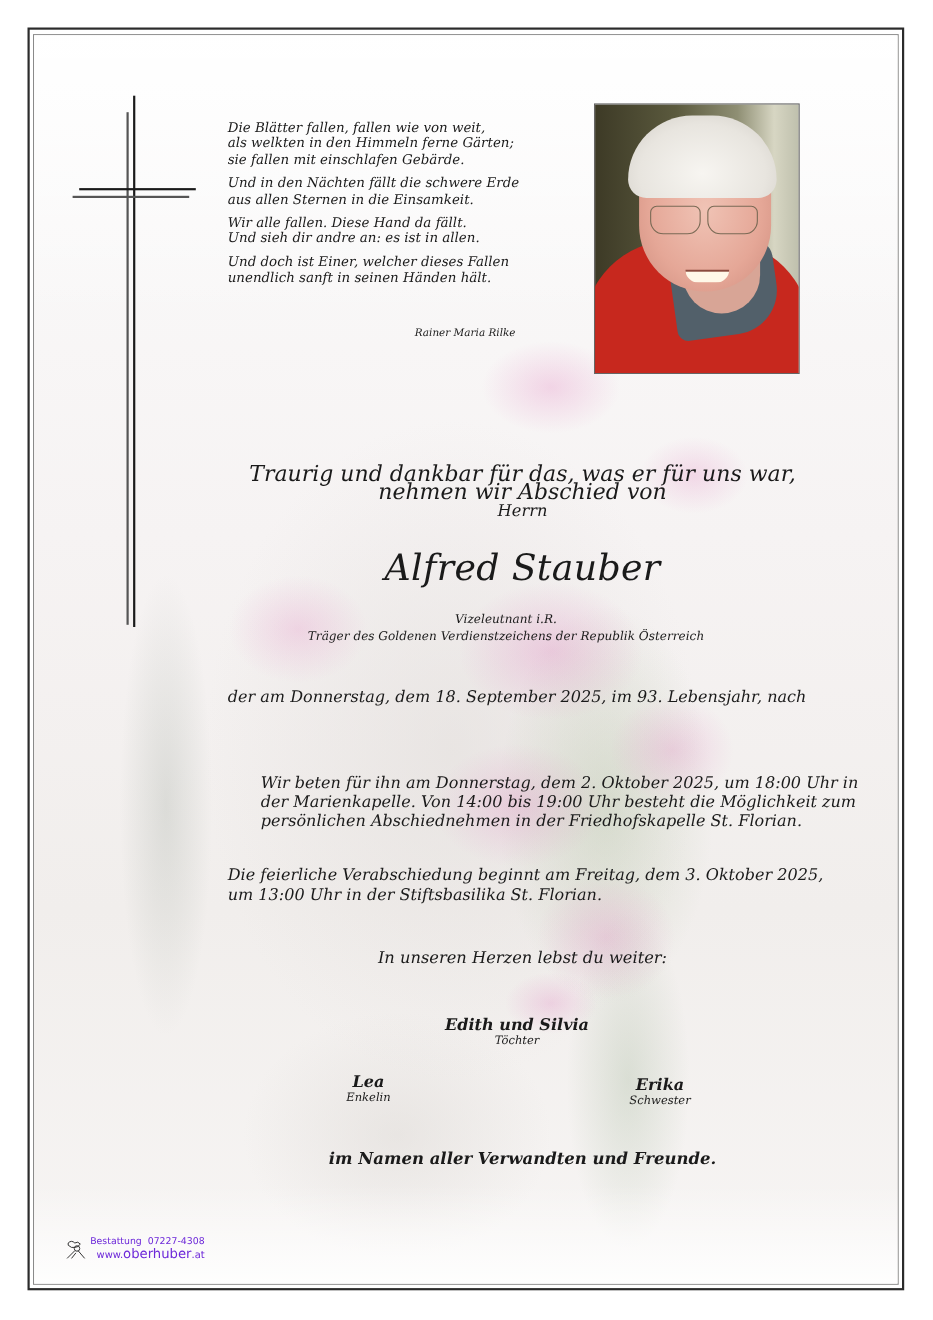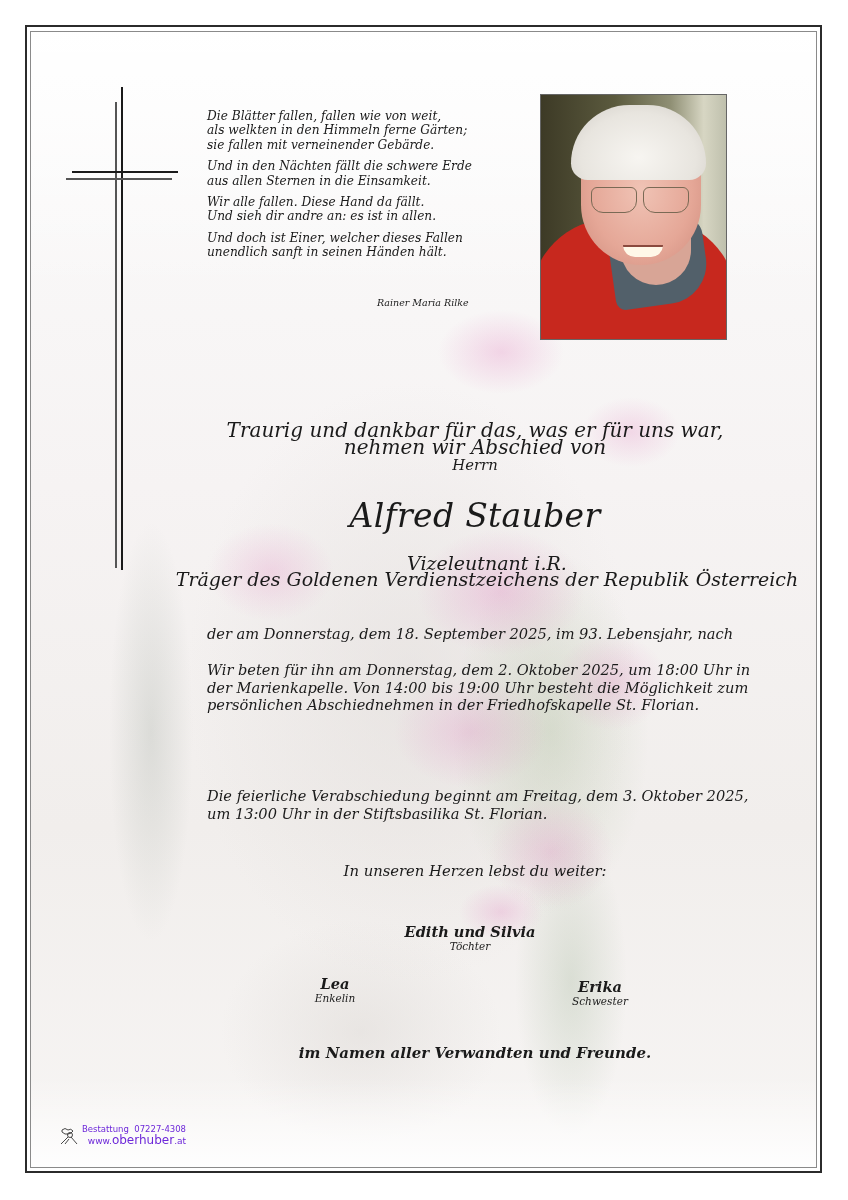--- a/index.html
+++ b/index.html
@@ -153,7 +153,7 @@
   <div class="stanza">
     <div>Die Blätter fallen, fallen wie von weit,</div>
     <div>als welkten in den Himmeln ferne Gärten;</div>
-    <div>sie fallen mit verneinender Gebärde.</div>
+    <div>sie fallen mit einschlafen Gebärde.</div>
   </div>
   <div class="stanza">
     <div>Und in den Nächten fällt die schwere Erde</div>

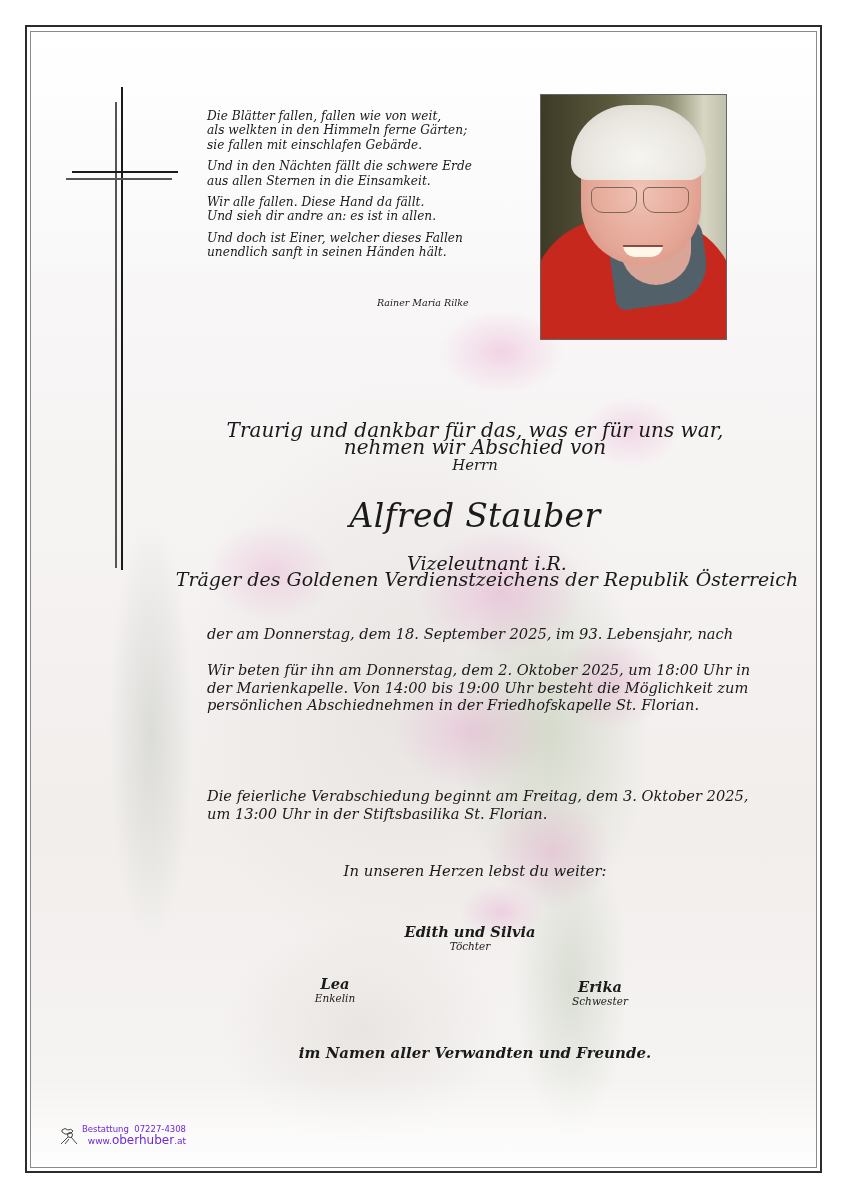--- a/index.html
+++ b/index.html
@@ -103,7 +103,7 @@
   .intro { top: 422px; font-size: 20px; line-height: 17px; left: 140px; width: 670px; }
   .herrn { top: 456px; font-size: 14.8px; left: 140px; width: 670px; }
   .name { top: 496px; font-size: 33px; left: 140px; width: 670px; letter-spacing: 0.3px; }
-  .titles { top: 555px; font-size: 19px; line-height: 16px; left: 152px; width: 670px; }
+  .titles { top: 555px; font-size: 11px; line-height: 16px; left: 125px; width: 670px; }
 
   .para {
     position: absolute; left: 207px; width: 522px;

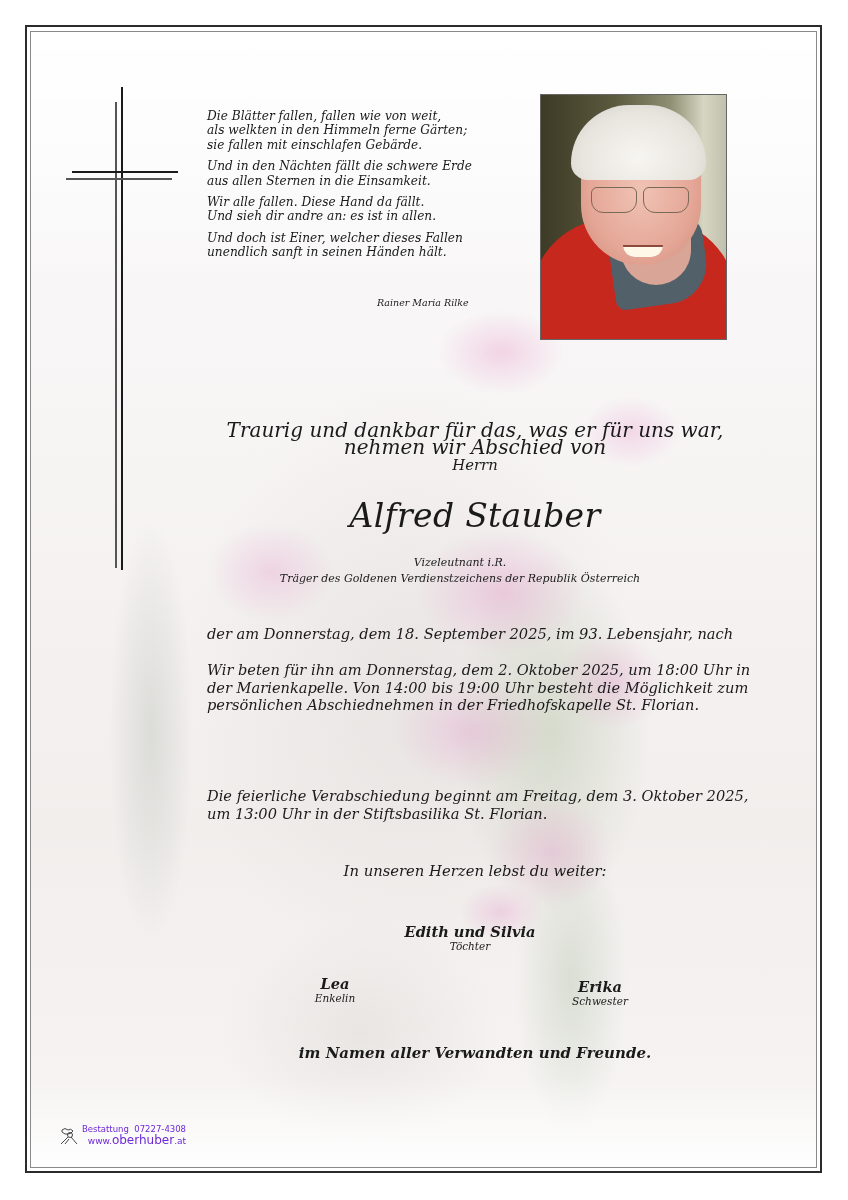--- a/index.html
+++ b/index.html
@@ -111,7 +111,7 @@
   }
   .para div { white-space: nowrap; }
   .p1 { top: 625px; }
-  .p2 { top: 661px; }
+  .p2 { top: 703px; margin-left: 30px; }
   .p3 { top: 787px; }
 
   .hearts { top: 862px; font-size: 14.8px; font-weight: normal; left: 140px; width: 670px; }

